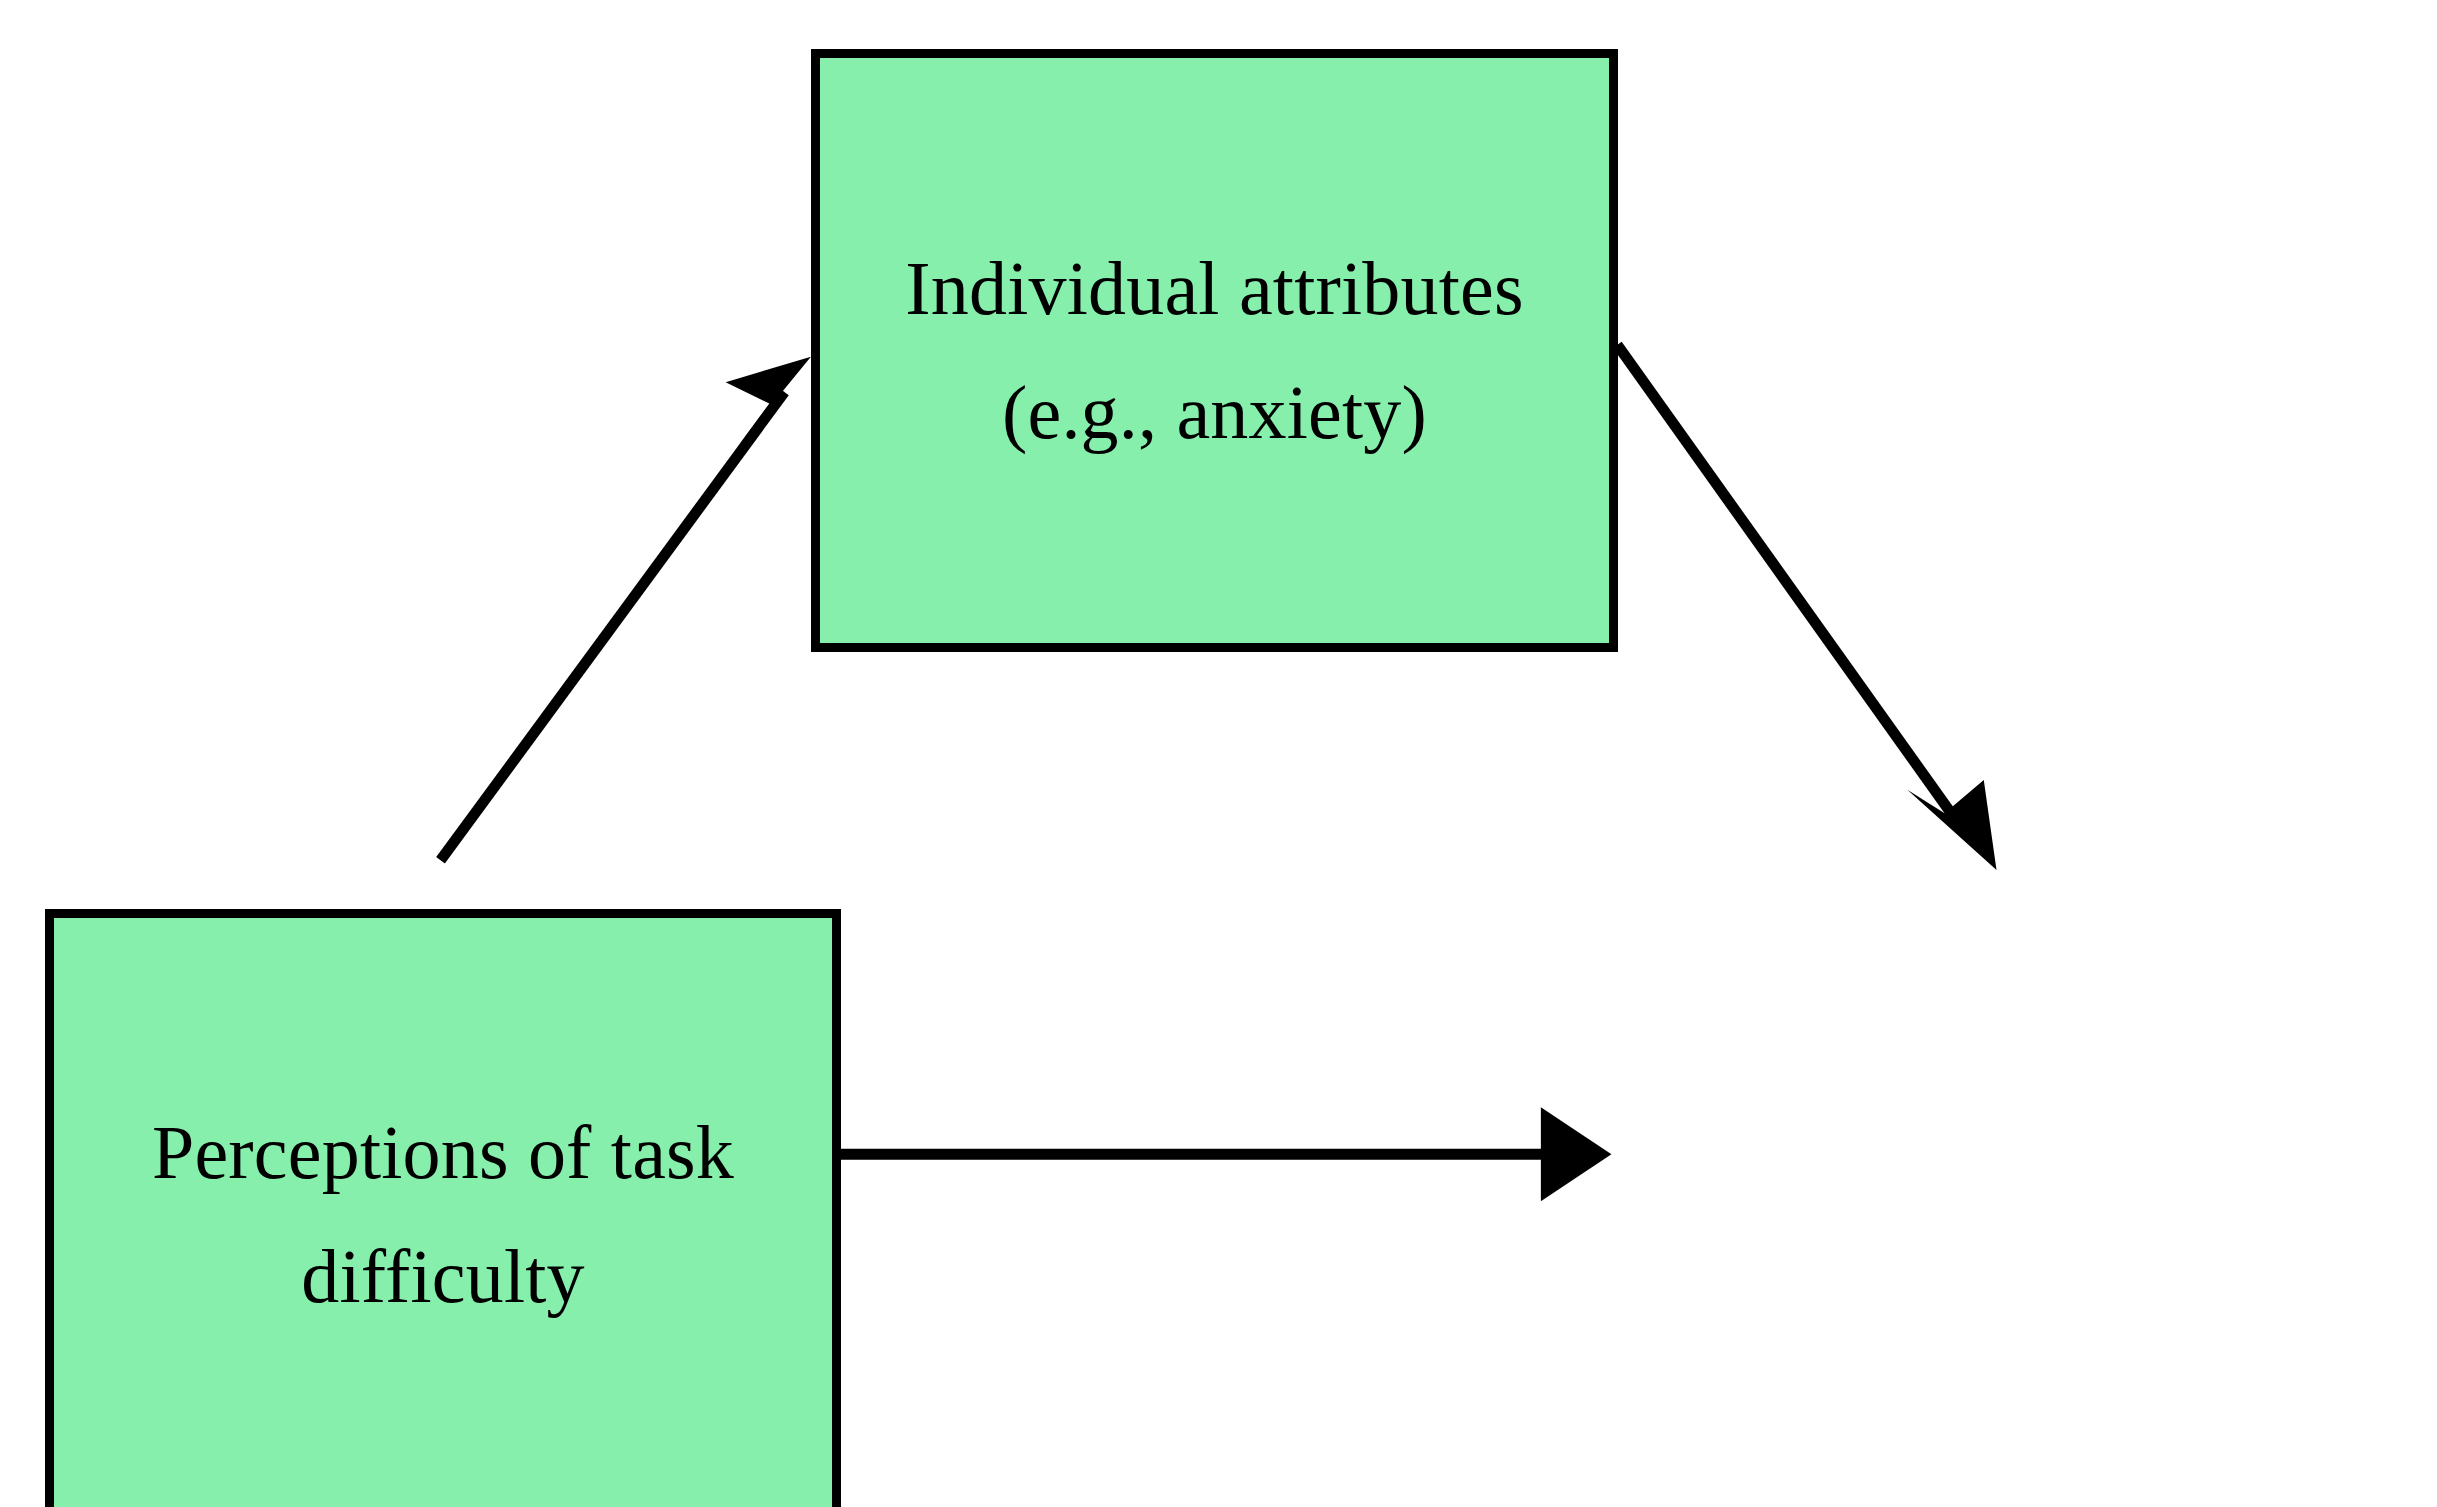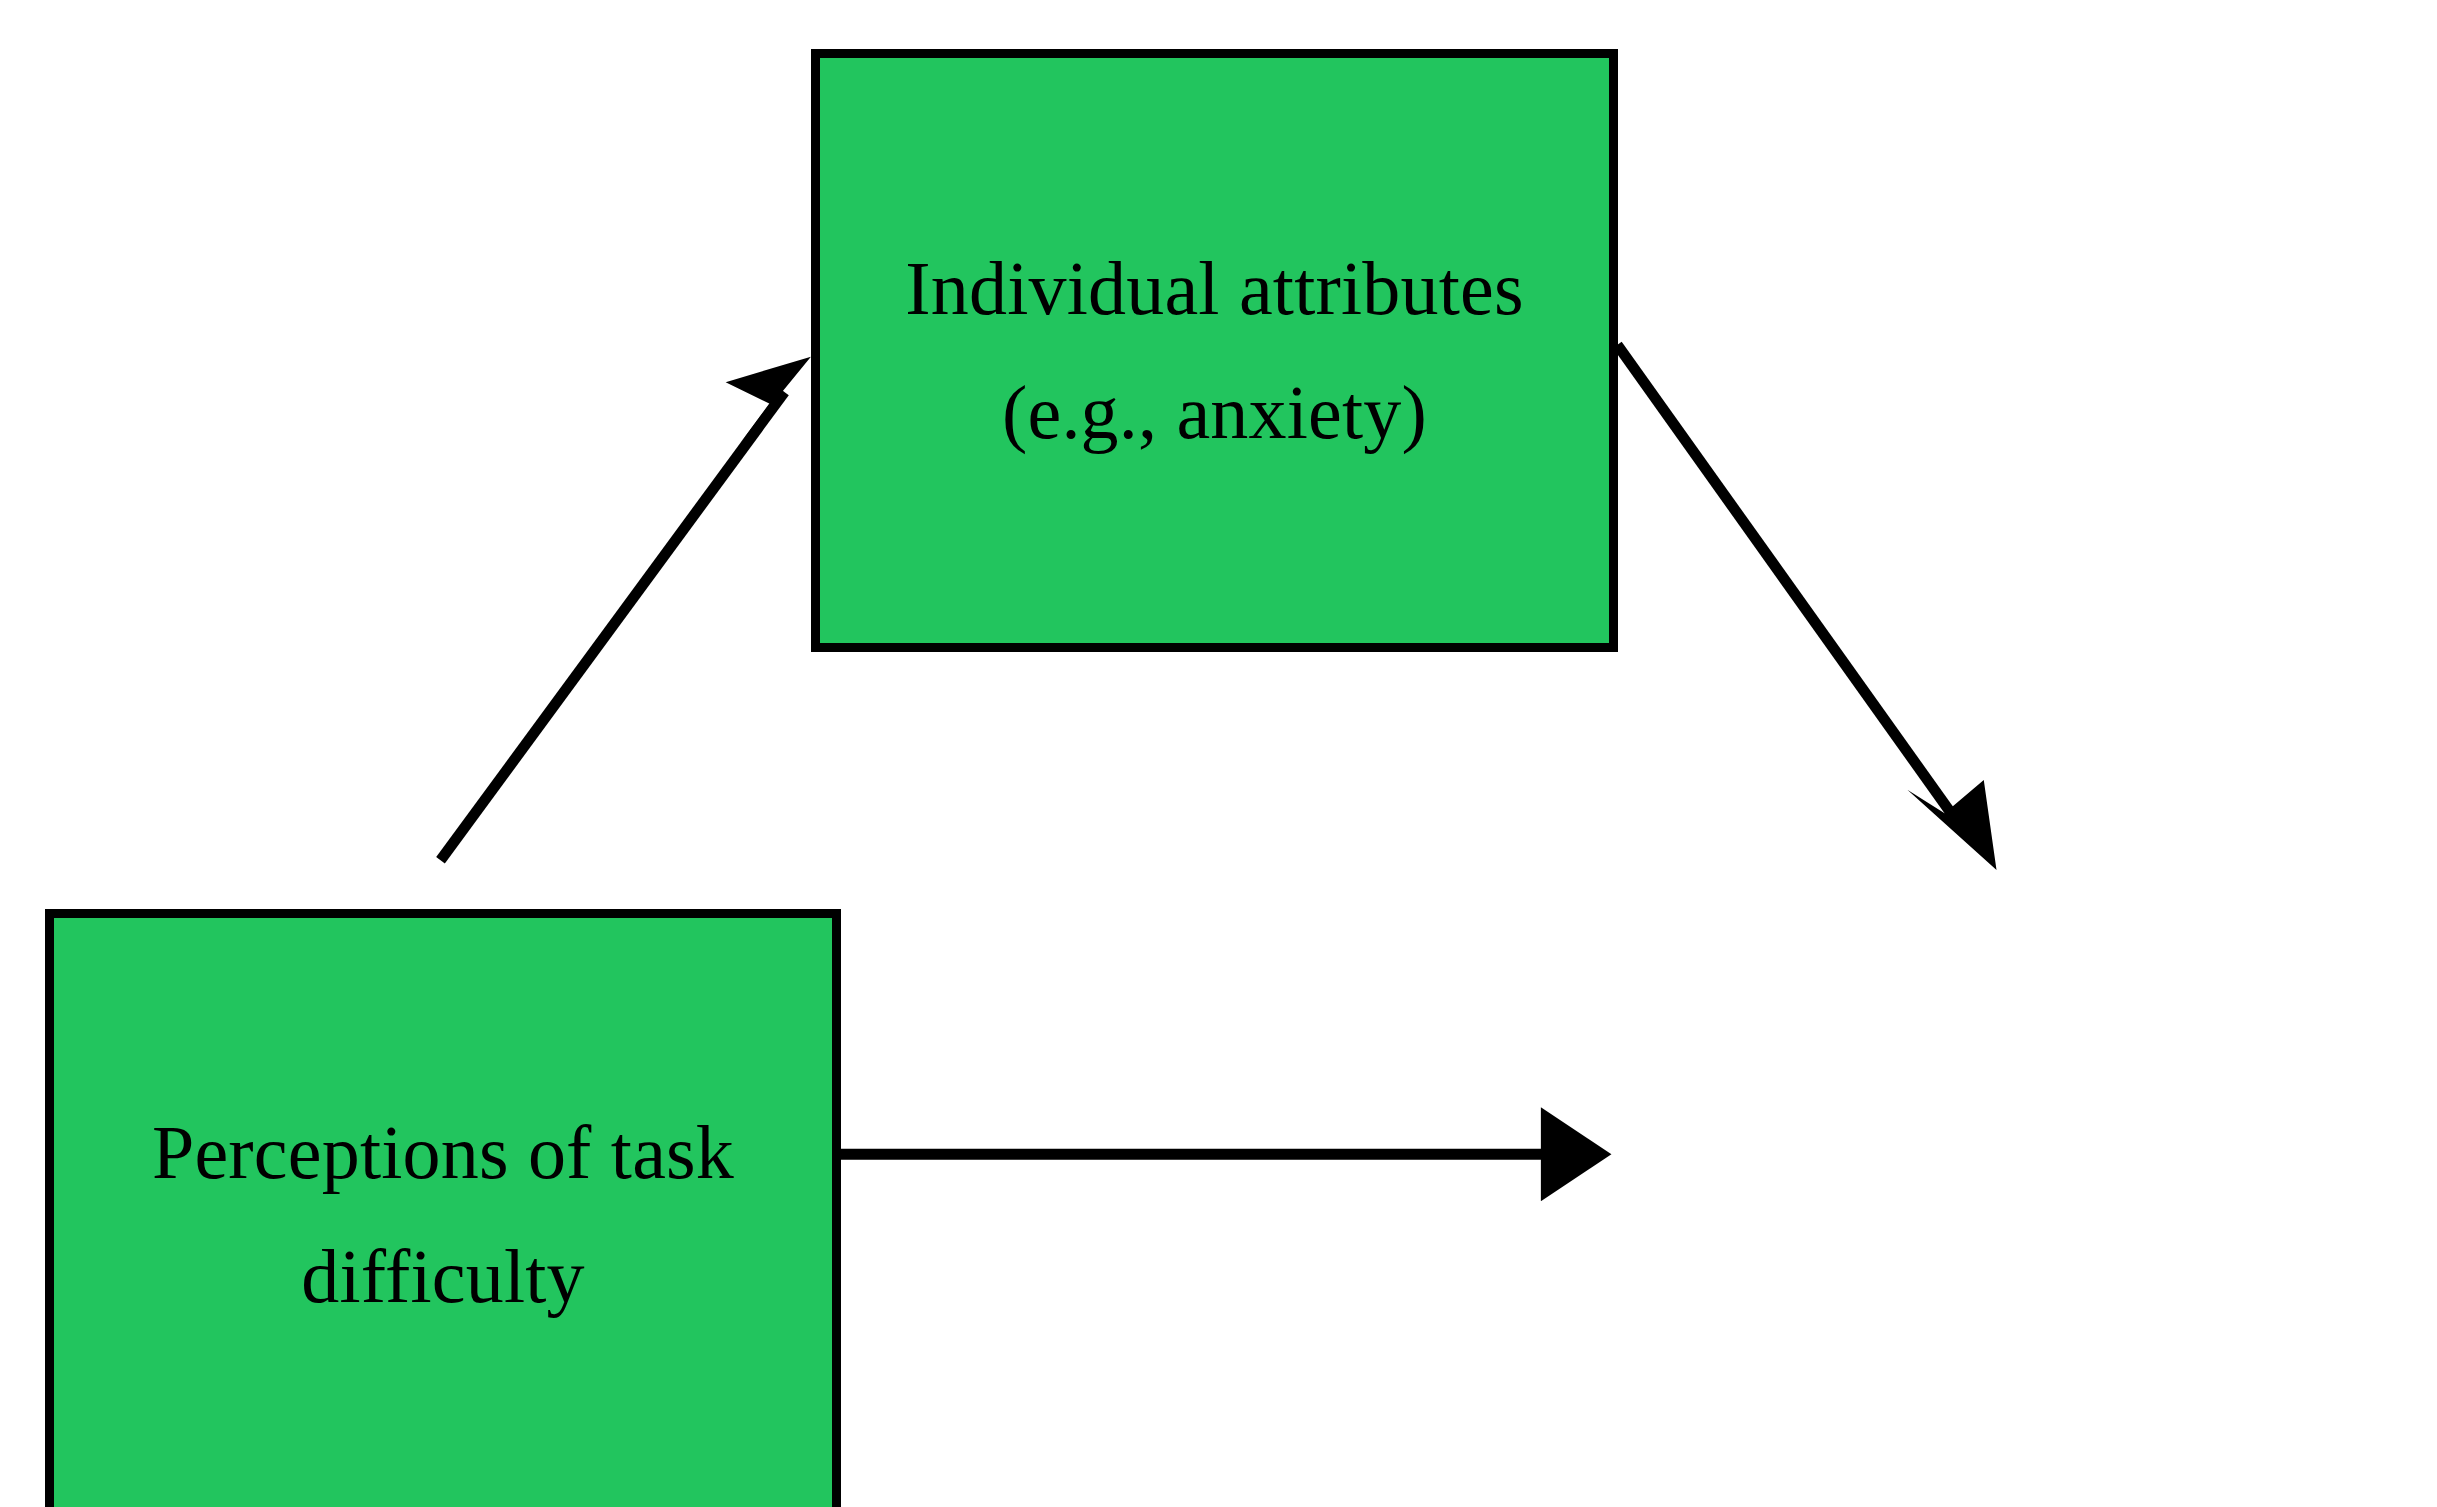--- a/index.html
+++ b/index.html
@@ -19,7 +19,7 @@
     position: absolute;
     box-sizing: border-box;
     border: 9.8px solid #000000;
-    background: #22c55e;
+    background: #86efac;
     display: flex;
     align-items: center;
     justify-content: flex-end;

